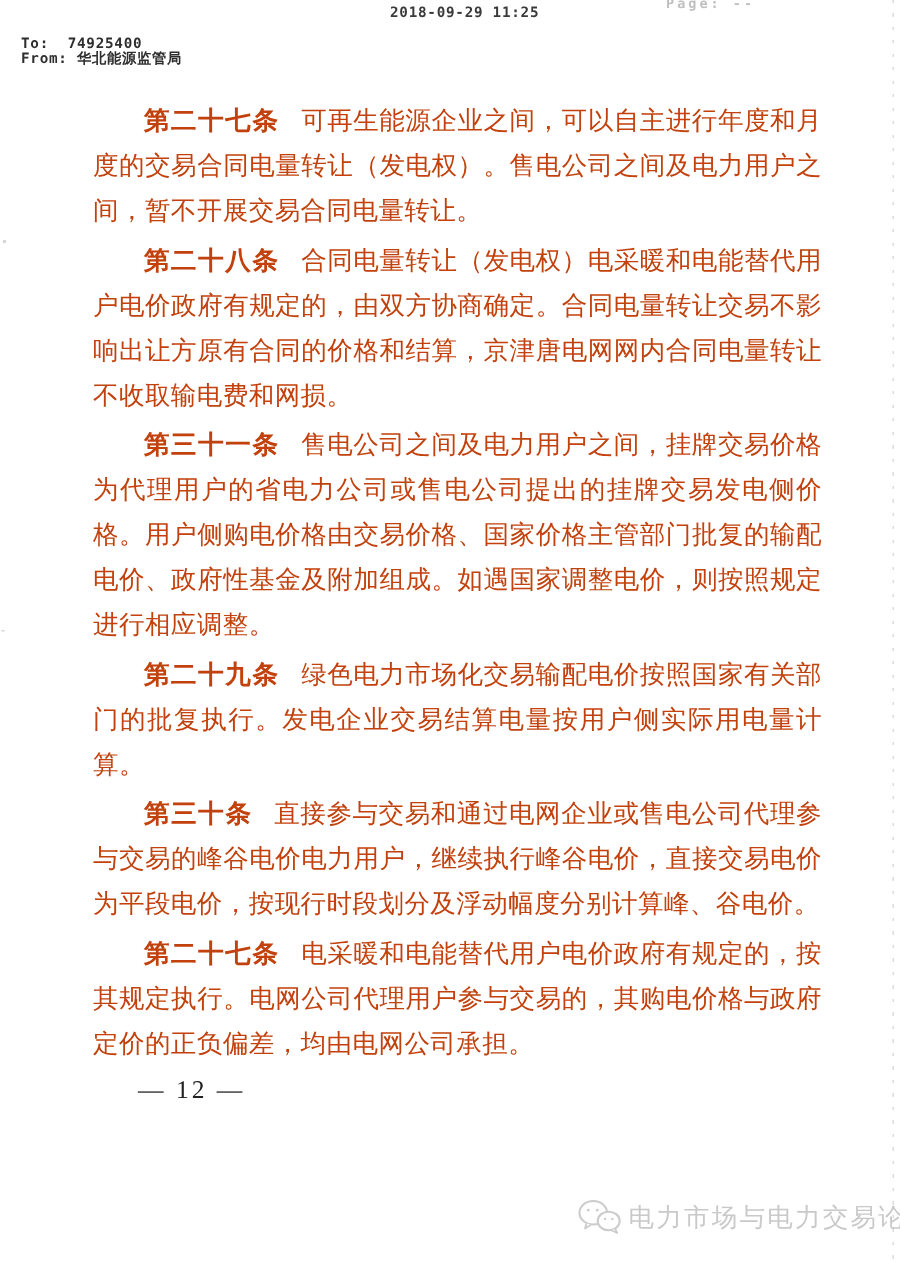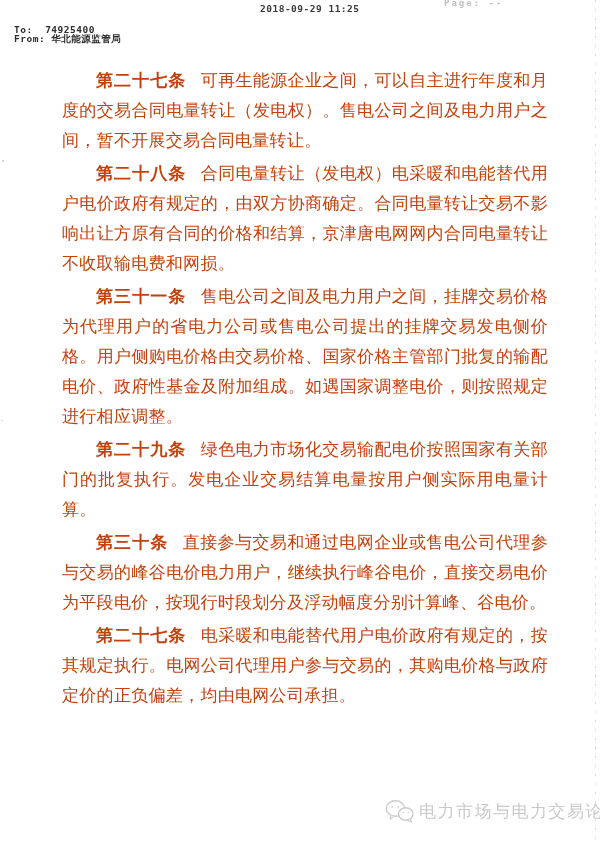--- a/index.html
+++ b/index.html
@@ -130,6 +130,7 @@
     <span class="art-num">第二十七条</span><span class="art-text">电采暖和电能替代用户电价政府有规定的，按其规定执行。电网公司代理用户参与交易的，其购电价格与政府定价的正负偏差，均由电网公司承担。</span>
   </p>
 
+  <div class="page-num">— 12 —</div>
 </div>
 
 <div class="watermark">

